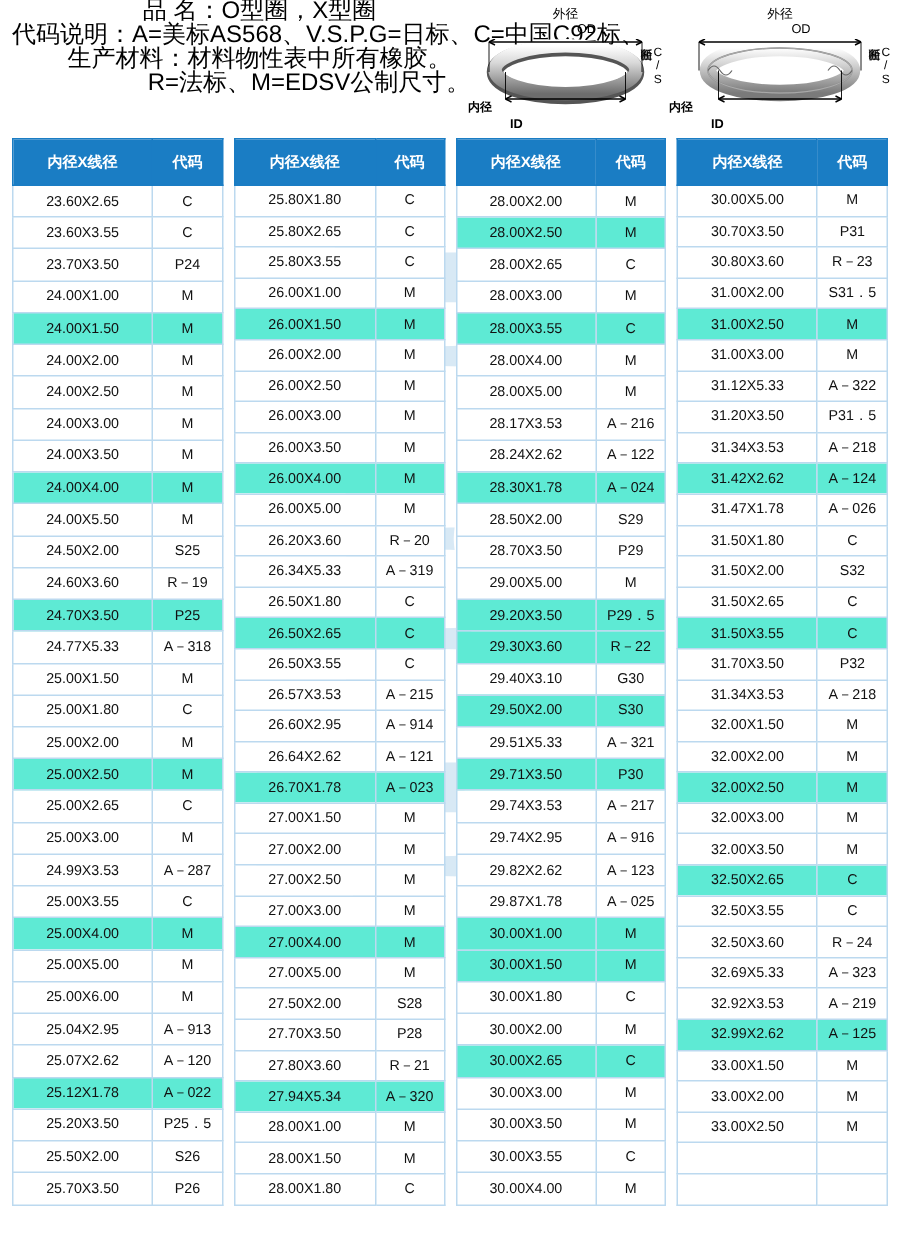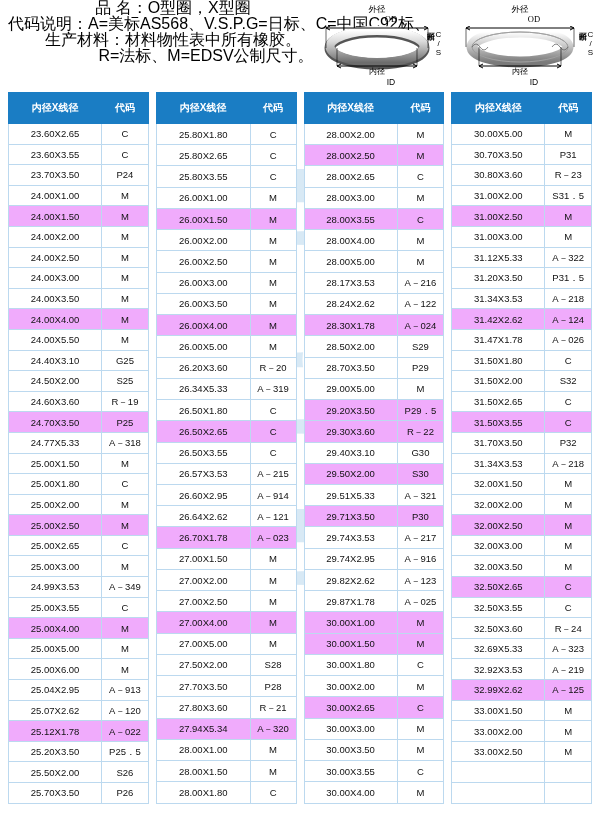--- a/index.html
+++ b/index.html
@@ -30,7 +30,7 @@
   #dia-x{left:446px;width:148px;}
   .dia-top-label{
     position:absolute;top:0px;left:0;width:100%;
-    text-align:center;font-size:8.5px;line-height:10px;color:#000;font-family:Liberation Serif, serif;
+    text-align:center;font-size:8.5px;line-height:10px;color:#000;
   }
   .dia-sub{font-size:8.5px;margin-left:28px;}
   .ring-wrap{position:absolute;top:22px;left:0;width:100%;height:40px;}

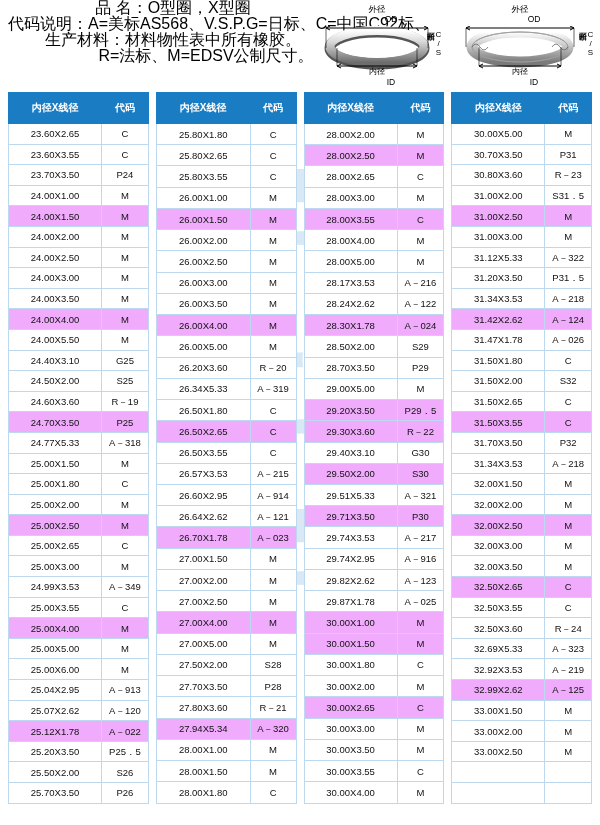--- a/index.html
+++ b/index.html
@@ -35,7 +35,7 @@
   .dia-sub{font-size:8.5px;margin-left:28px;}
   .ring-wrap{position:absolute;top:22px;left:0;width:100%;height:40px;}
   .dim-cap{
-    position:absolute;font-size:8px;color:#000;text-align:center;white-space:nowrap;
+    position:absolute;font-size:8px;color:#000;white-space:nowrap;font-weight:bold;
   }
   .vert-cap{
     position:absolute;font-size:8px;color:#000;white-space:nowrap;

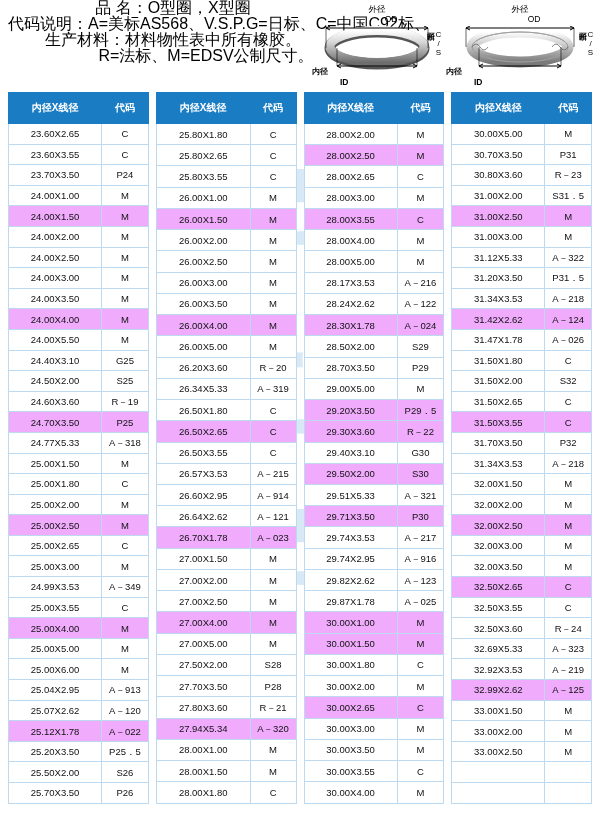--- a/index.html
+++ b/index.html
@@ -72,7 +72,7 @@
     line-height:11px;
     background:#ffffff;
   }
-  tr.hl td{background:#f0abfc;}
+  tr.hl td{background:#5eead4;}
   td.code{font-size:9.5px;}
 
   

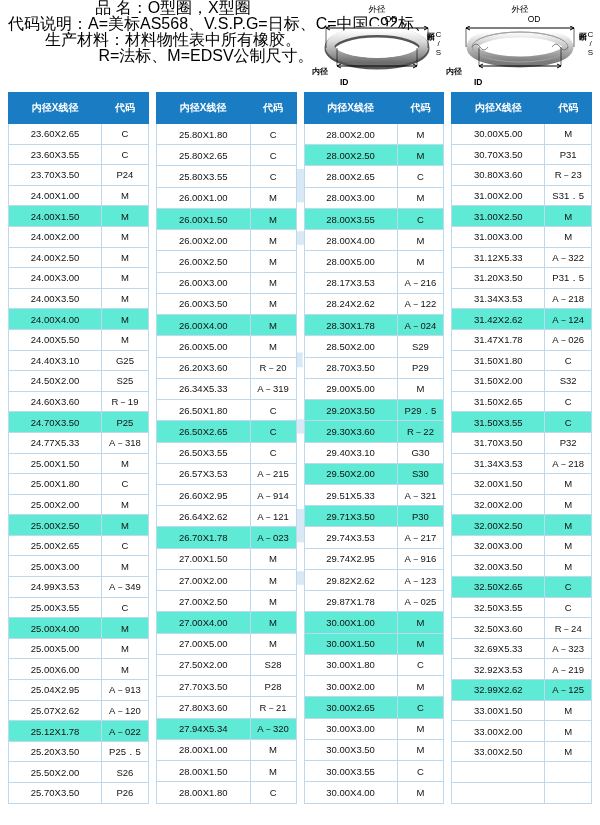--- a/index.html
+++ b/index.html
@@ -264,10 +264,6 @@
           <td class="code">M</td>
         </tr>
         <tr>
-          <td>24.40X3.10</td>
-          <td class="code">G25</td>
-        </tr>
-        <tr>
           <td>24.50X2.00</td>
           <td class="code">S25</td>
         </tr>

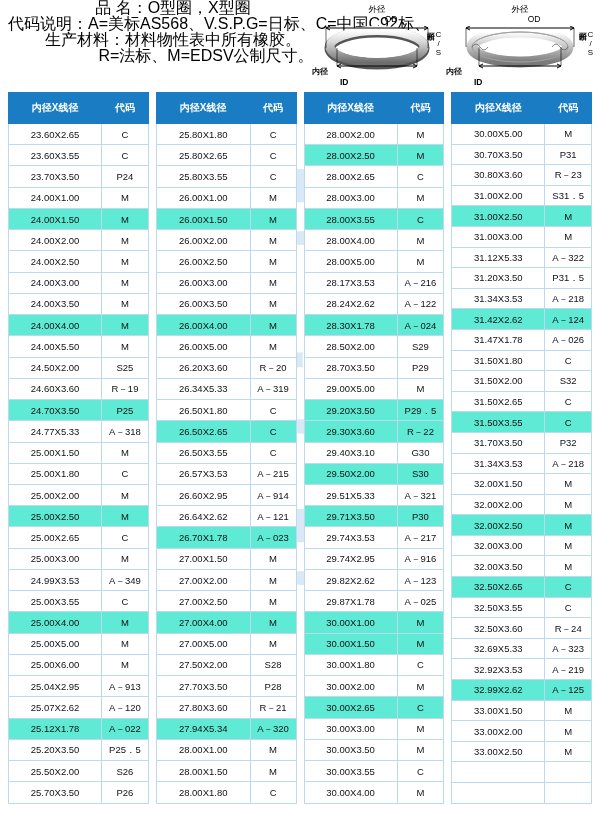--- a/index.html
+++ b/index.html
@@ -305,7 +305,7 @@
         </tr>
         <tr>
           <td>24.99X3.53</td>
-          <td class="code">A－349</td>
+          <td class="code">A－287</td>
         </tr>
         <tr>
           <td>25.00X3.55</td>

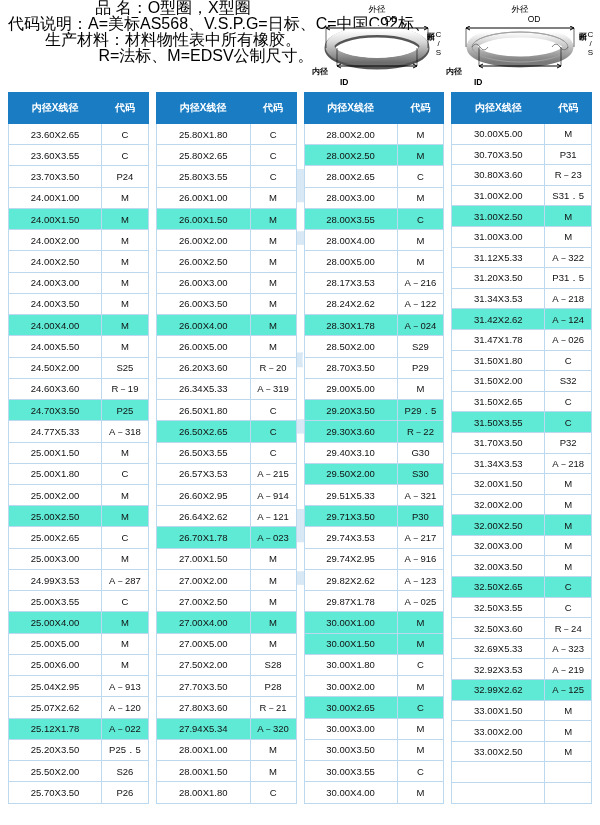--- a/index.html
+++ b/index.html
@@ -449,6 +449,10 @@
           <td>27.00X2.50</td>
           <td class="code">M</td>
         </tr>
+        <tr>
+          <td>27.00X3.00</td>
+          <td class="code">M</td>
+        </tr>
         <tr class="hl">
           <td>27.00X4.00</td>
           <td class="code">M</td>

